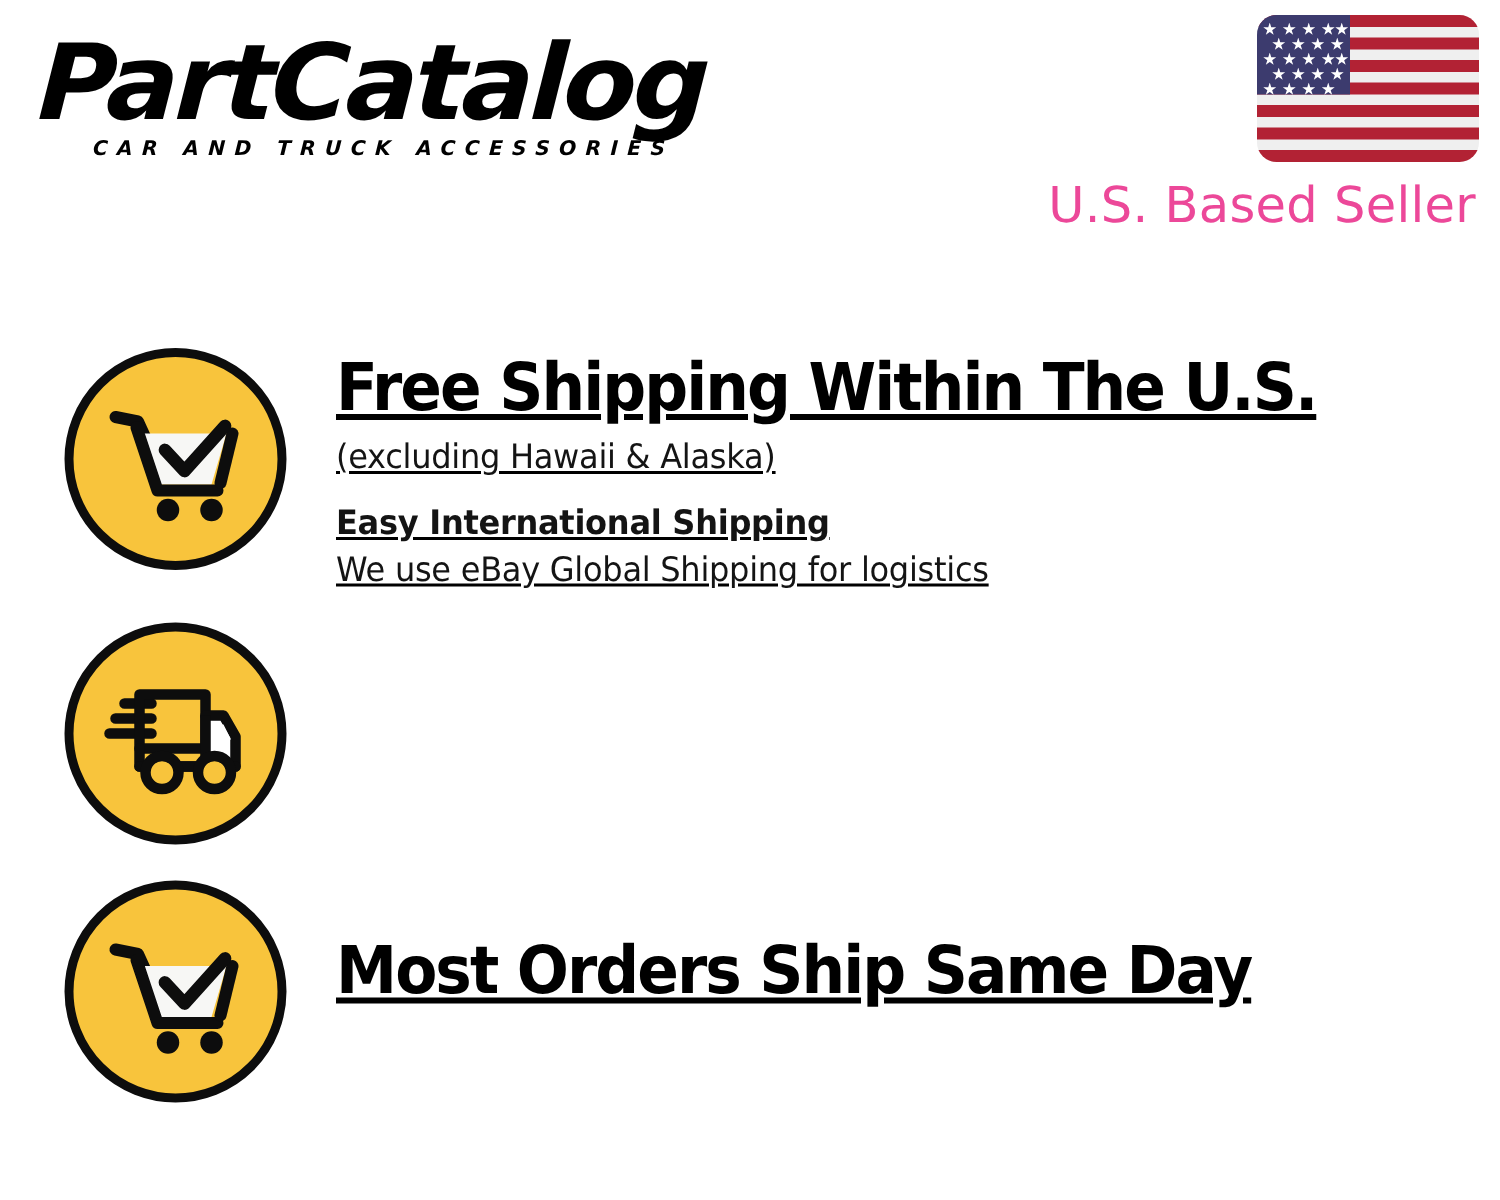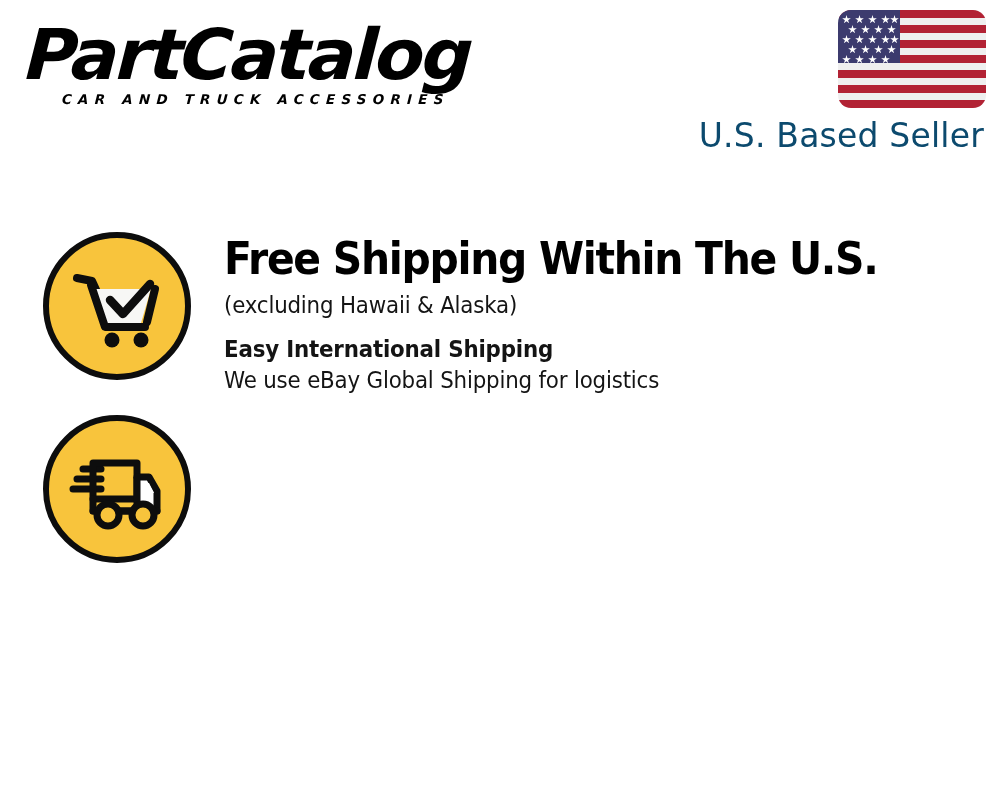--- a/index.html
+++ b/index.html
@@ -99,7 +99,7 @@
     font-weight: 400;
     font-size: 33px;
     line-height: 1.1;
-    color: #0c4a6e;
+    color: #ec4899;
     letter-spacing: 0.2px;
     white-space: nowrap;
   }

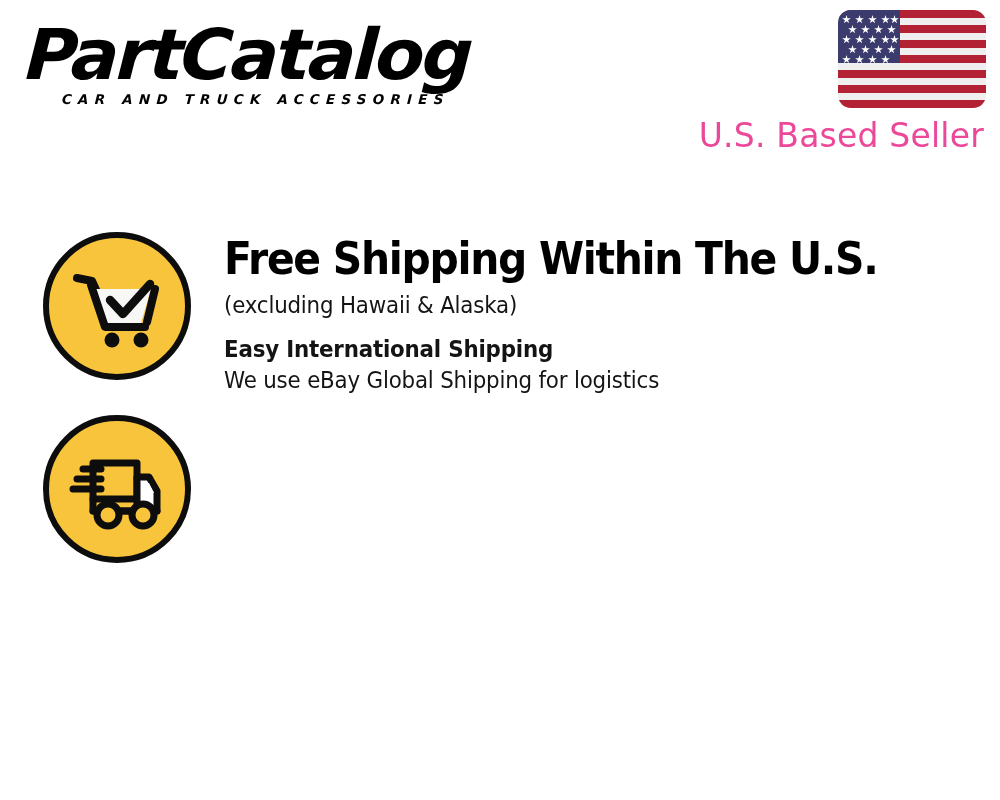--- a/index.html
+++ b/index.html
@@ -110,6 +110,7 @@
     left: 0;
     top: 232px;
     width: 1000px;
+    text-decoration: underline;
   }
   .feature-row {
     position: relative;

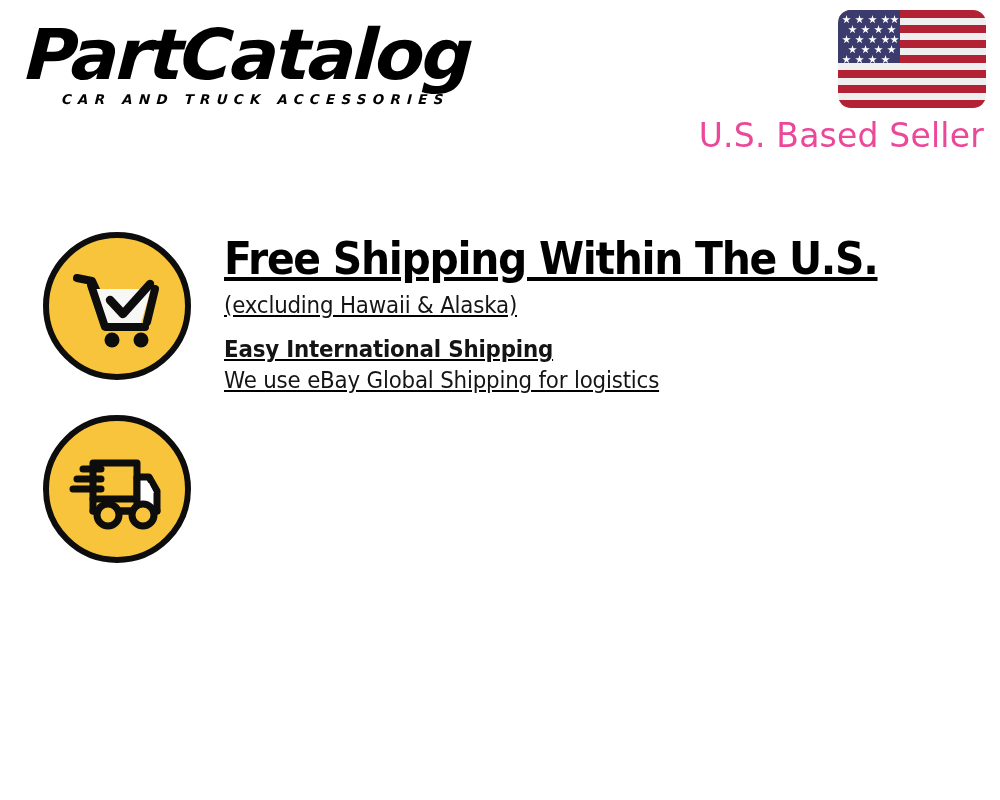--- a/index.html
+++ b/index.html
@@ -272,6 +272,22 @@
       </div>
     </div>
 
+    <div class="feature-row row-3">
+      <div class="badge">
+        <svg viewBox="0 0 100 100" aria-hidden="true">
+          <path d="M10 22 L25 25 L30 36" fill="none" stroke="#0d0d0d" stroke-width="8" stroke-linecap="round" stroke-linejoin="round"></path>
+          <path d="M28 33 L84 33 L74 67 L40 67 Z" fill="#F7F7F5"></path>
+          <path d="M26 29 L24 29 L38 71 L78 71" fill="none" stroke="#0d0d0d" stroke-width="8" stroke-linecap="round" stroke-linejoin="round"></path>
+          <path d="M80 66 L88 33" fill="none" stroke="#0d0d0d" stroke-width="8" stroke-linecap="round" stroke-linejoin="round"></path>
+          <path d="M43 44 L56 58 L83 28" fill="none" stroke="#0d0d0d" stroke-width="8.5" stroke-linecap="round" stroke-linejoin="round"></path>
+          <circle cx="45" cy="84" r="7.5" fill="#0d0d0d"></circle>
+          <circle cx="74" cy="84" r="7.5" fill="#0d0d0d"></circle>
+        </svg>
+      </div>
+      <div class="feature-text">
+        <div class="headline">Most Orders Ship Same Day</div>
+      </div>
+    </div>
 
   </div>
 </div>

